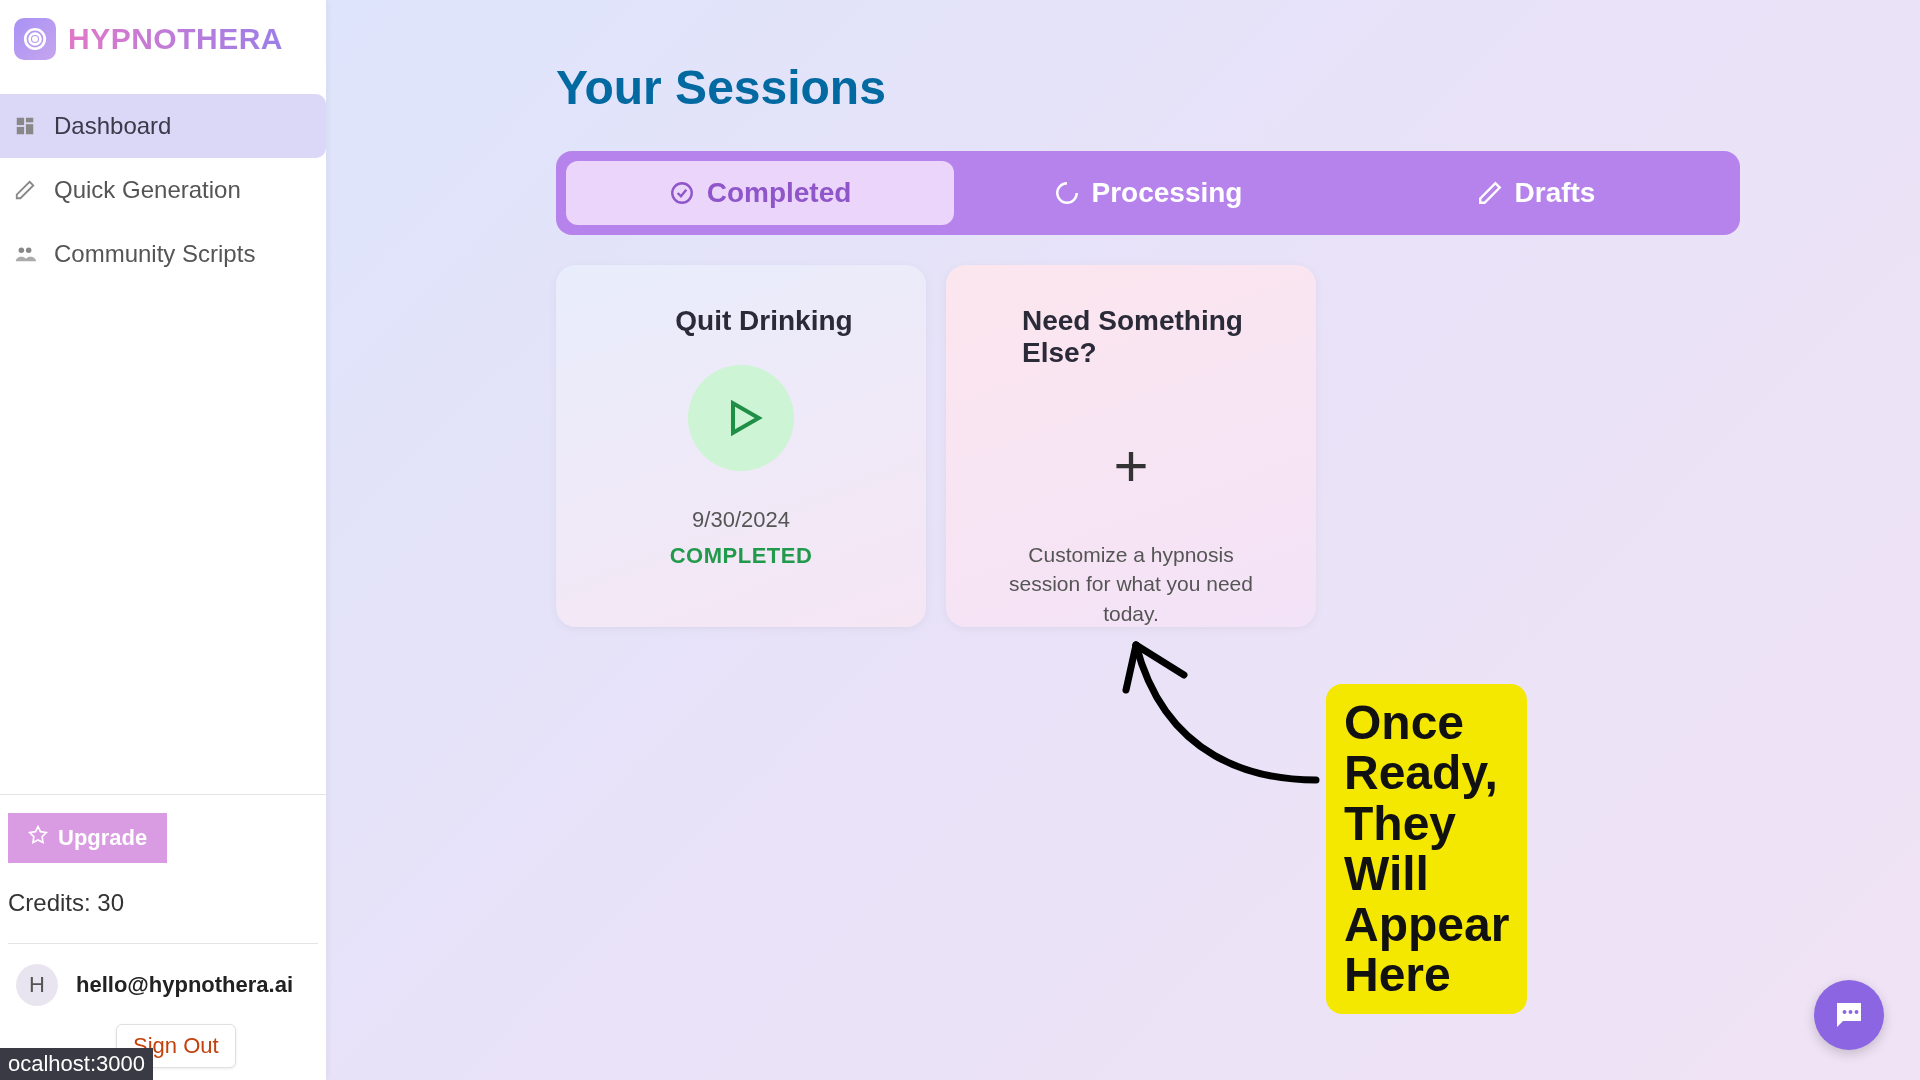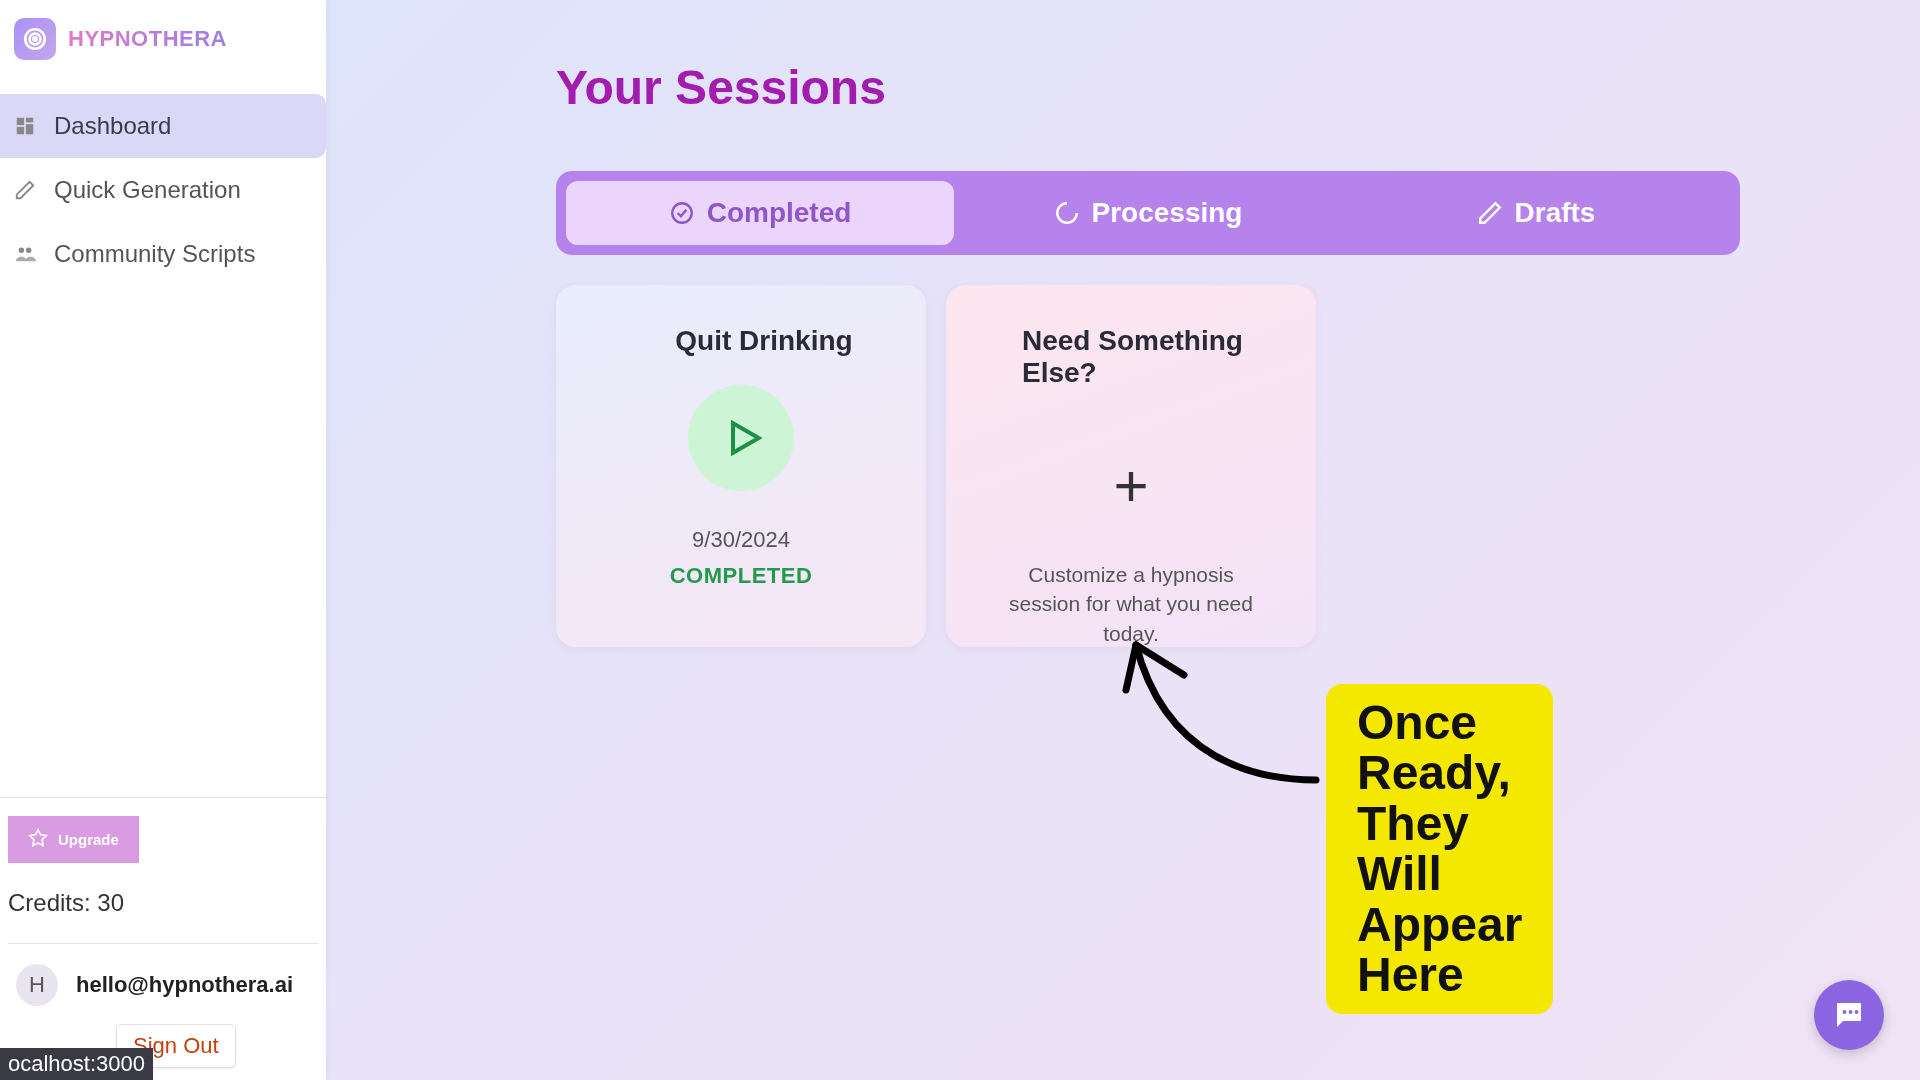--- a/index.html
+++ b/index.html
@@ -35,7 +35,7 @@
   display: flex; align-items: center; justify-content: center;
 }
 .logo-text {
-  font-size: 22px;
+  font-size: 30px;
   font-weight: 800;
   background: linear-gradient(90deg, #e178c8, #9b7fe8);
   -webkit-background-clip: text;

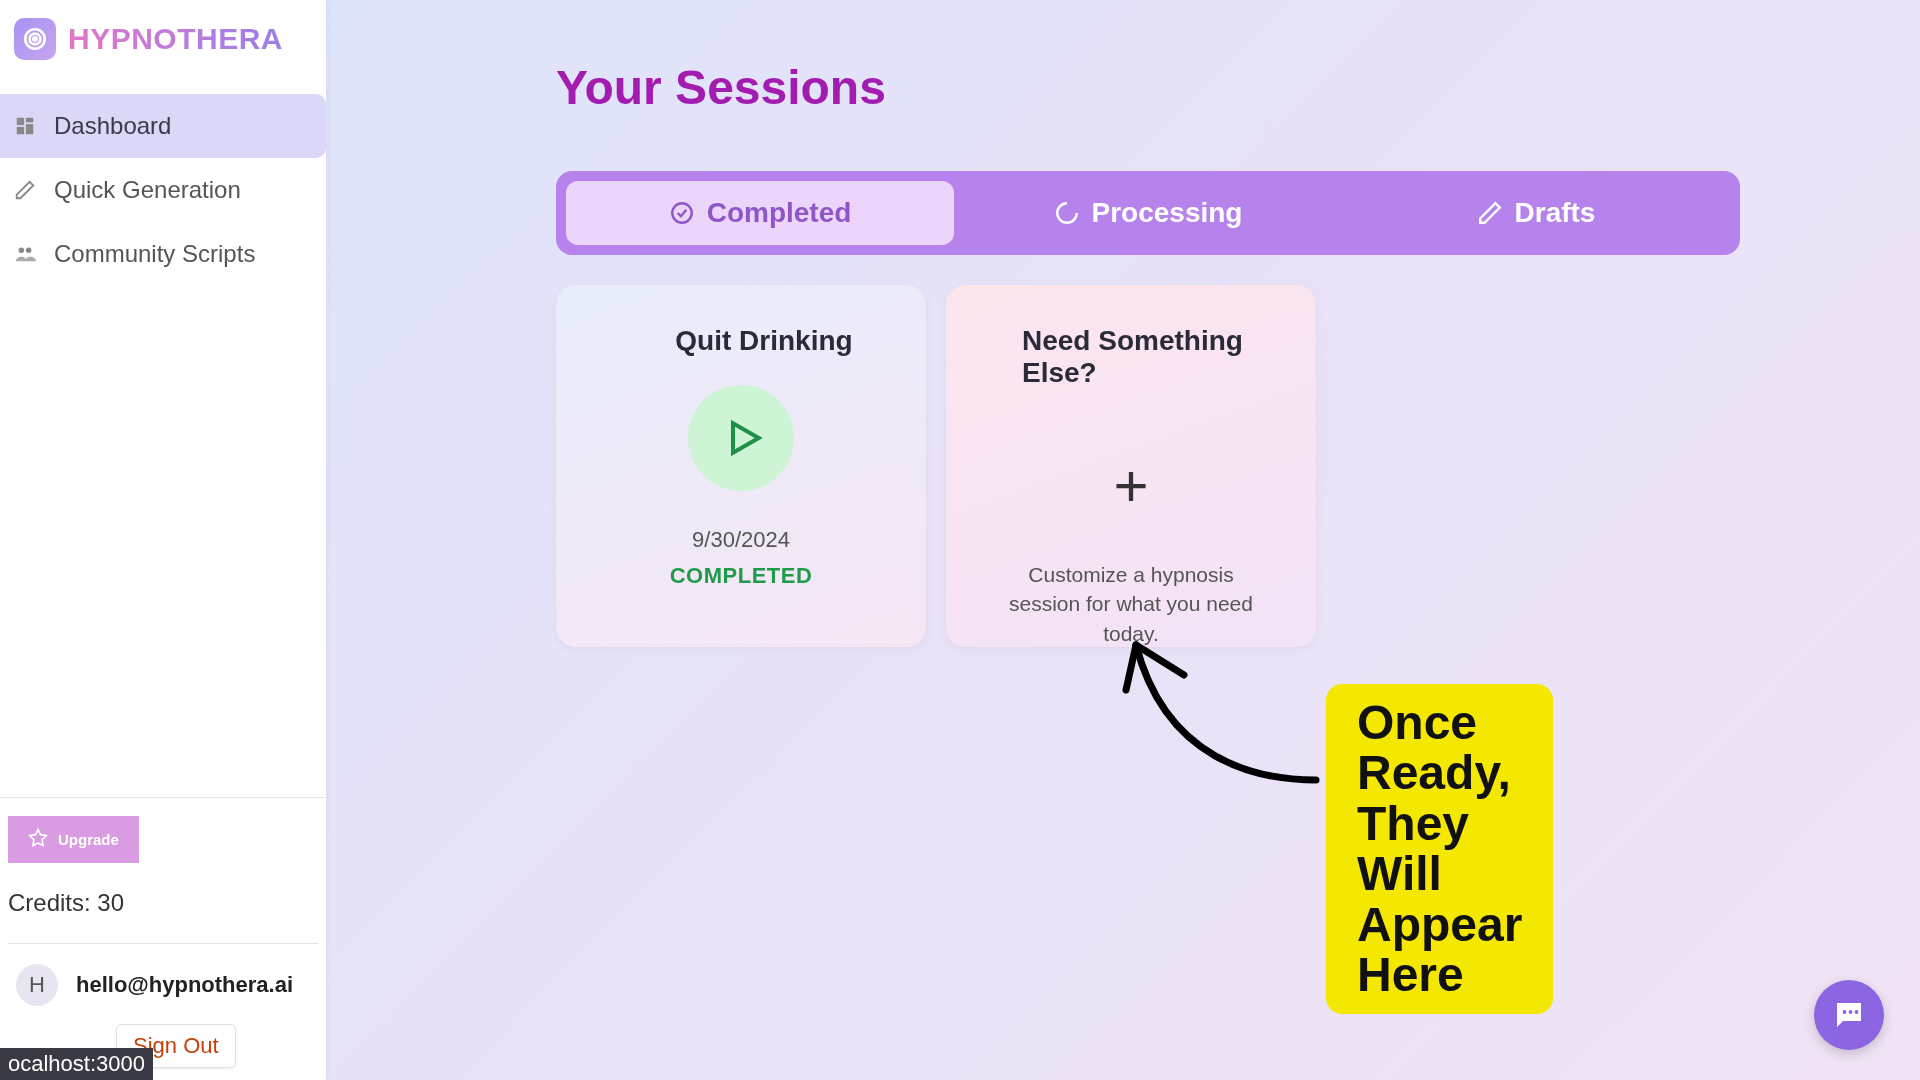--- a/index.html
+++ b/index.html
@@ -104,8 +104,8 @@
 .page-title {
   font-size: 48px;
   font-weight: 800;
-  color: #a21caf;
-  margin-bottom: 56px;
+  color: #0369a1;
+  margin-bottom: 36px;
 }
 
 

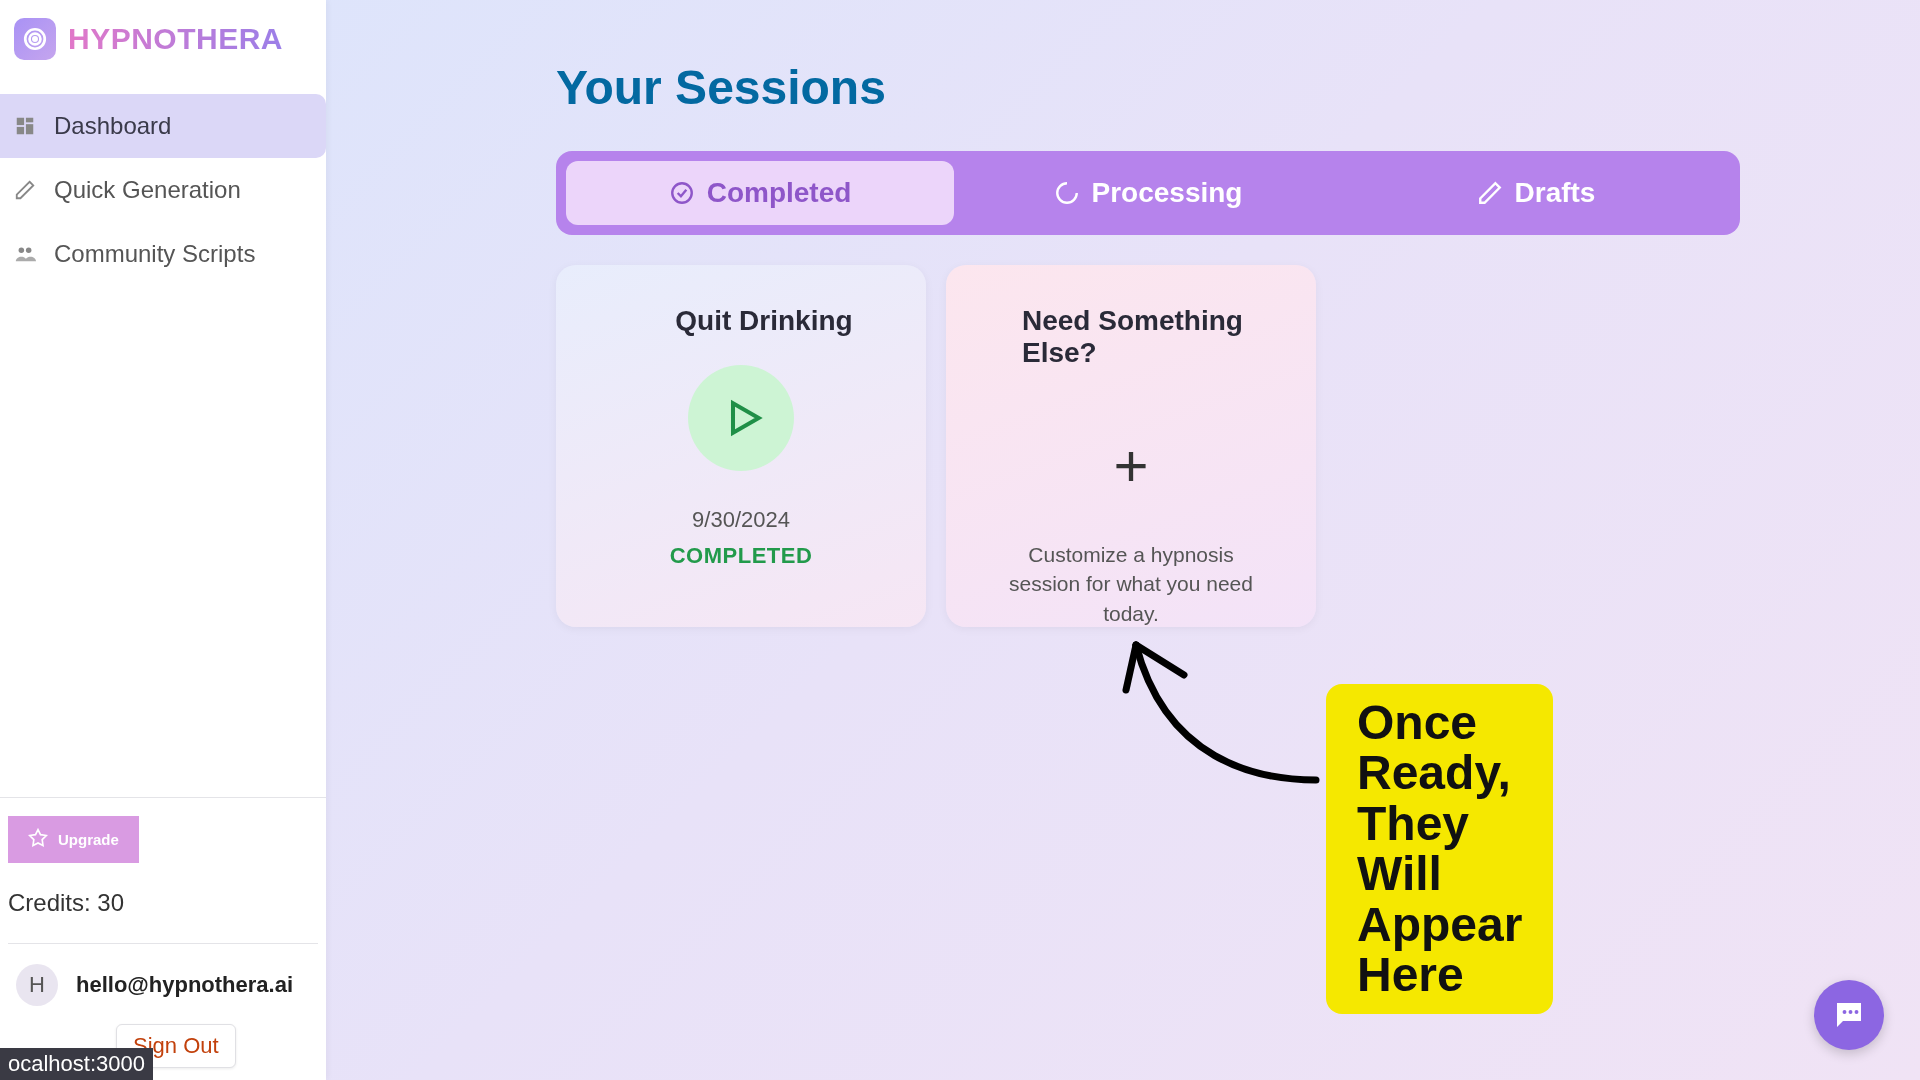--- a/index.html
+++ b/index.html
@@ -180,7 +180,7 @@
   position: absolute;
   top: 54px; left: 210px;
   background: #f5e800;
-  padding: 14px 31px;
+  padding: 14px 18px;
   border-radius: 16px;
   font-size: 48px;
   font-weight: 800;

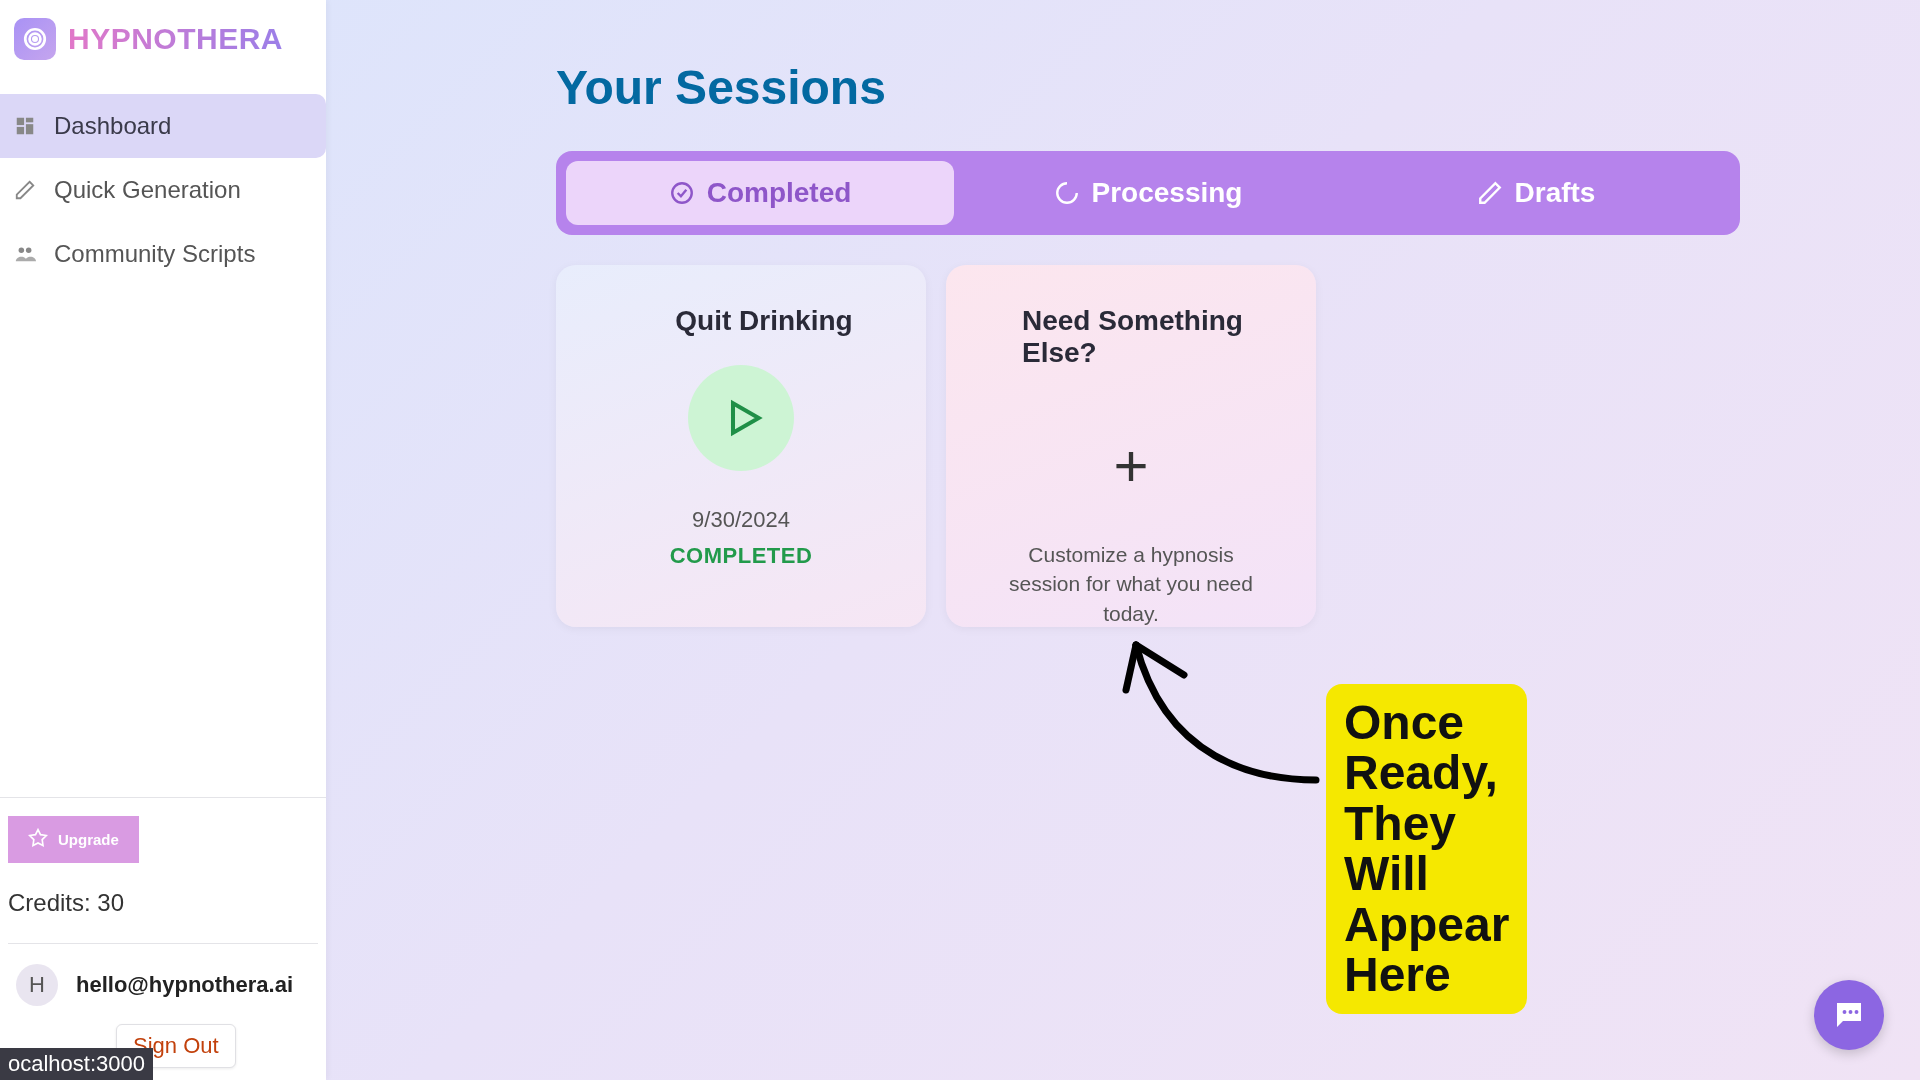--- a/index.html
+++ b/index.html
@@ -69,7 +69,7 @@
   gap: 10px;
   background: #d99be2;
   color: #fff;
-  font-size: 15px;
+  font-size: 22px;
   font-weight: 600;
   padding: 12px 20px;
   border-radius: 0;

